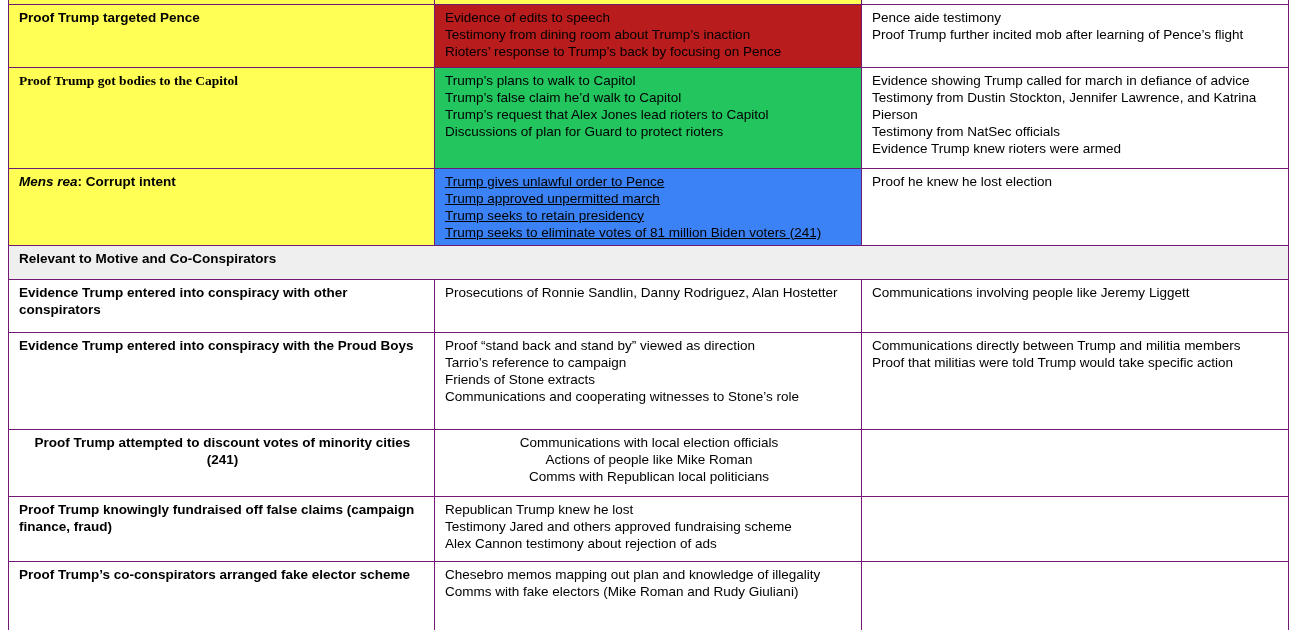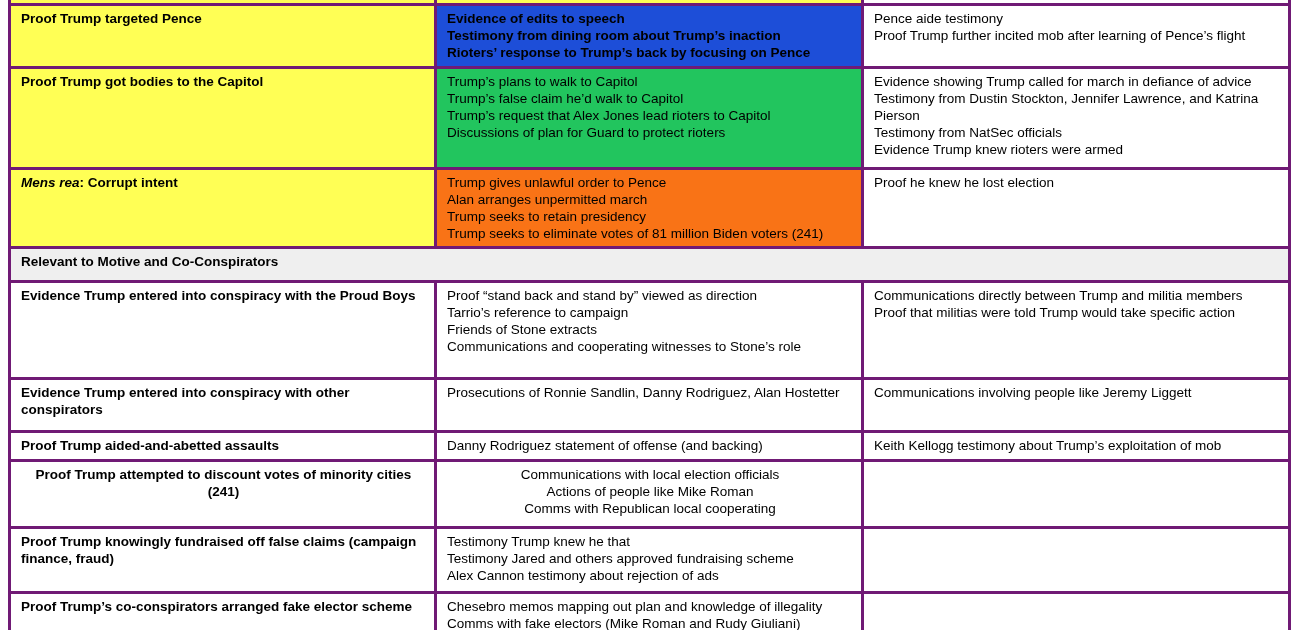--- a/index.html
+++ b/index.html
@@ -26,7 +26,7 @@
     table-layout: fixed;
   }
   table.evidence-table td {
-    border: 3px solid #701a75;
+    border: 1px solid #701a75;
     vertical-align: top;
     padding: 4px 8px 4px 10px;
     font-size: 13.5px;

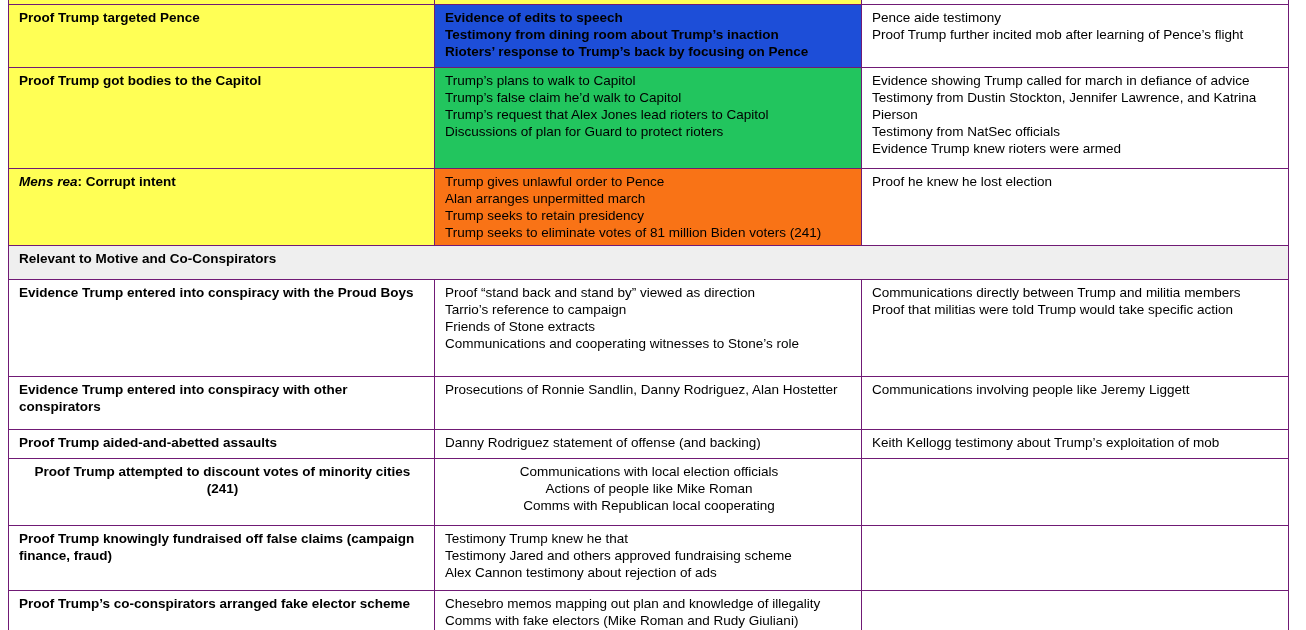--- a/index.html
+++ b/index.html
@@ -67,7 +67,7 @@
           <td class="row-header-cell" style="background: rgb(255, 255, 85);">
             <div class="cell-line">Proof Trump targeted Pence</div>
           </td>
-          <td style="background: #1d4ed8; font-weight: bold;">
+          <td style="background: #b91c1c;">
             <div class="cell-line">Evidence of edits to speech</div>
             <div class="cell-line">Testimony from dining room about Trump’s inaction</div>
             <div class="cell-line">Rioters’ response to Trump’s back by focusing on Pence</div>

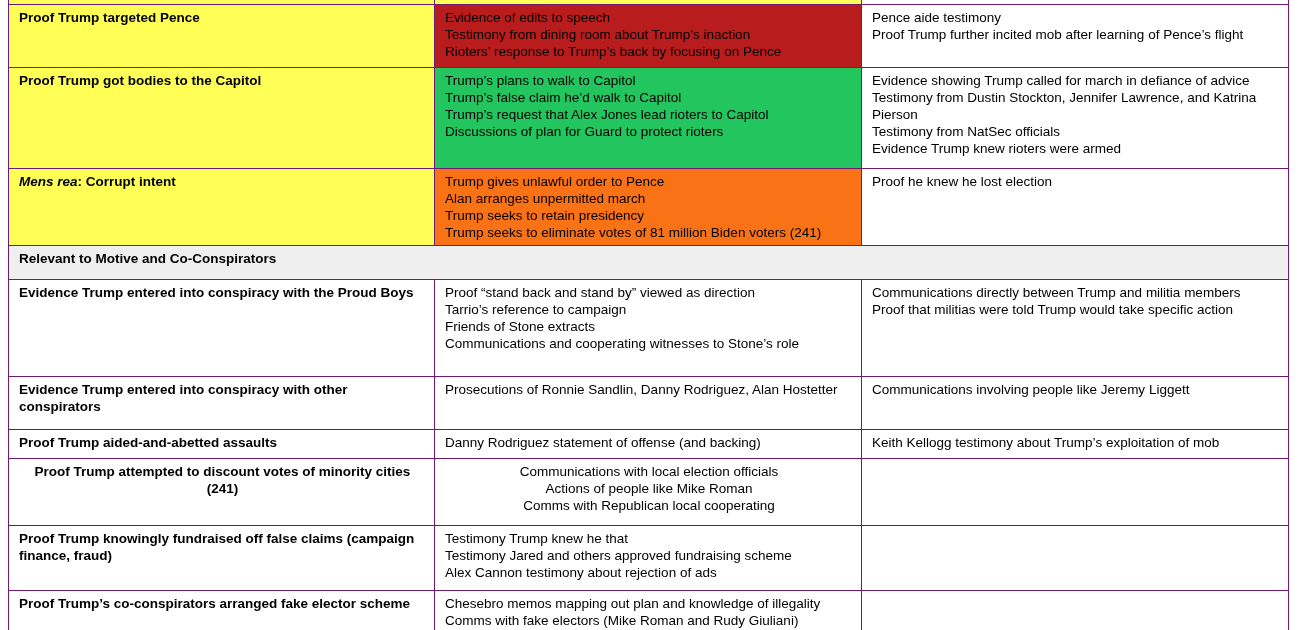--- a/index.html
+++ b/index.html
@@ -78,7 +78,7 @@
           </td>
         </tr>
         <tr style="height: 101px;">
-          <td class="row-header-cell" style="background: rgb(255, 255, 85);">
+          <td class="row-header-cell" style="background: rgb(255, 255, 85); font-family: Liberation Serif, serif;">
             <div class="cell-line">Proof Trump got bodies to the Capitol</div>
           </td>
           <td style="background: #22c55e;">

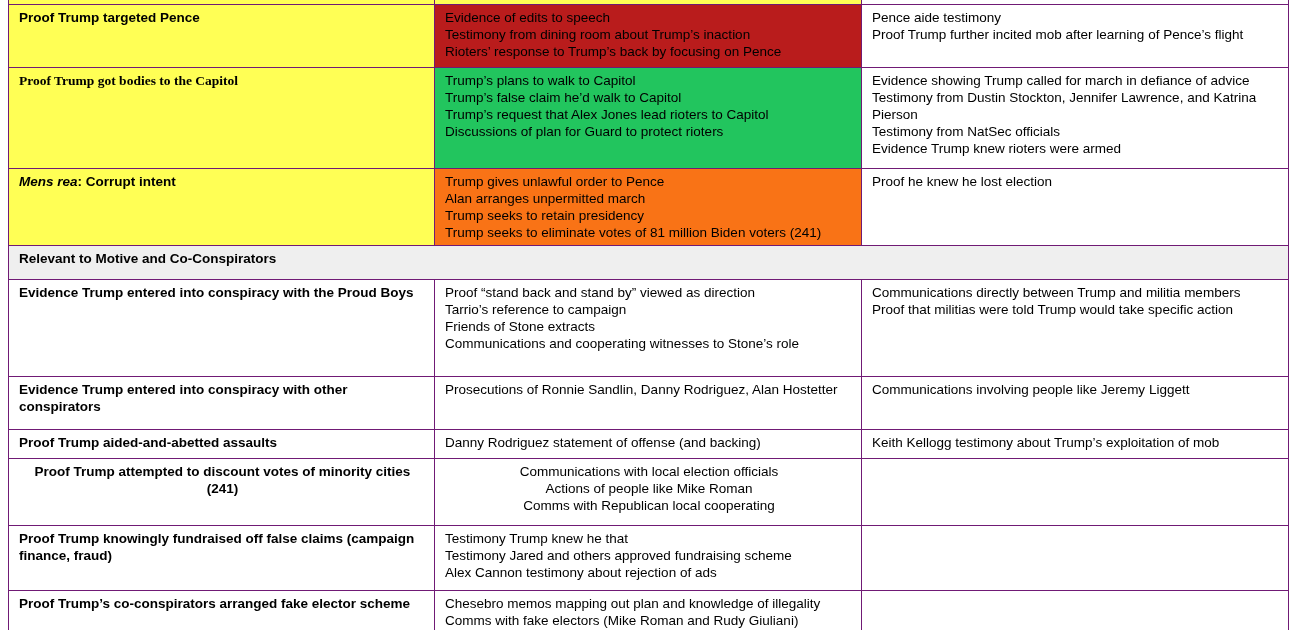--- a/index.html
+++ b/index.html
@@ -98,7 +98,7 @@
           <td class="row-header-cell" style="background: rgb(255, 255, 85);">
             <div class="cell-line"><span class="seg-italic">Mens rea</span><span>: Corrupt intent</span></div>
           </td>
-          <td style="background: #f97316;">
+          <td style="background: #3b82f6; text-decoration: underline;">
             <div class="cell-line">Trump gives unlawful order to Pence</div>
             <div class="cell-line">Alan arranges unpermitted march</div>
             <div class="cell-line">Trump seeks to retain presidency</div>

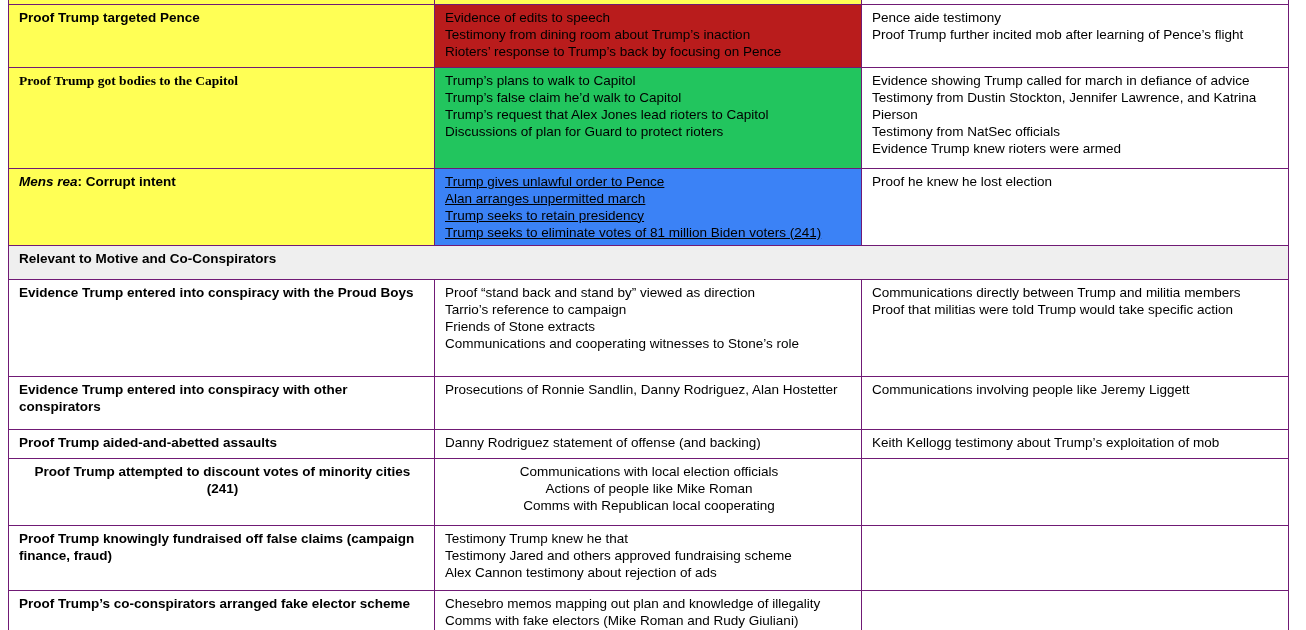--- a/index.html
+++ b/index.html
@@ -100,7 +100,7 @@
           </td>
           <td style="background: #3b82f6; text-decoration: underline;">
             <div class="cell-line">Trump gives unlawful order to Pence</div>
-            <div class="cell-line">Alan arranges unpermitted march</div>
+            <div class="cell-line">Trump approved unpermitted march</div>
             <div class="cell-line">Trump seeks to retain presidency</div>
             <div class="cell-line">Trump seeks to eliminate votes of 81 million Biden voters (241)</div>
           </td>

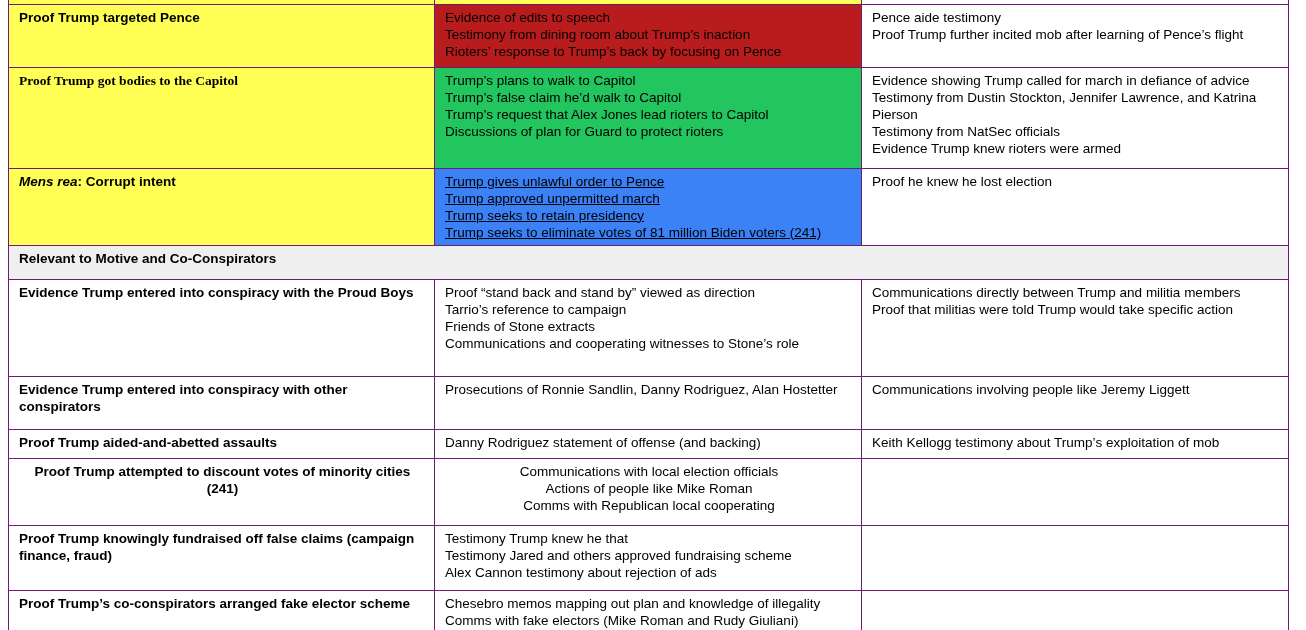--- a/index.html
+++ b/index.html
@@ -111,6 +111,17 @@
         <tr style="height: 34px;">
           <td colspan="3" class="section-header-cell" style="background: rgb(239, 239, 239);">Relevant to Motive and Co-Conspirators</td>
         </tr>
+        <tr style="height: 53px;">
+          <td class="row-header-cell">
+            <div class="cell-line">Evidence Trump entered into conspiracy with other conspirators</div>
+          </td>
+          <td>
+            <div class="cell-line">Prosecutions of Ronnie Sandlin, Danny Rodriguez, Alan Hostetter</div>
+          </td>
+          <td>
+            <div class="cell-line">Communications involving people like Jeremy Liggett</div>
+          </td>
+        </tr>
         <tr style="height: 97px;">
           <td class="row-header-cell">
             <div class="cell-line">Evidence Trump entered into conspiracy with the Proud Boys</div>
@@ -124,17 +135,6 @@
           <td>
             <div class="cell-line">Communications directly between Trump and militia members</div>
             <div class="cell-line">Proof that militias were told Trump would take specific action</div>
-          </td>
-        </tr>
-        <tr style="height: 53px;">
-          <td class="row-header-cell">
-            <div class="cell-line">Evidence Trump entered into conspiracy with other conspirators</div>
-          </td>
-          <td>
-            <div class="cell-line">Prosecutions of Ronnie Sandlin, Danny Rodriguez, Alan Hostetter</div>
-          </td>
-          <td>
-            <div class="cell-line">Communications involving people like Jeremy Liggett</div>
           </td>
         </tr>
         <tr style="height: 29px;">

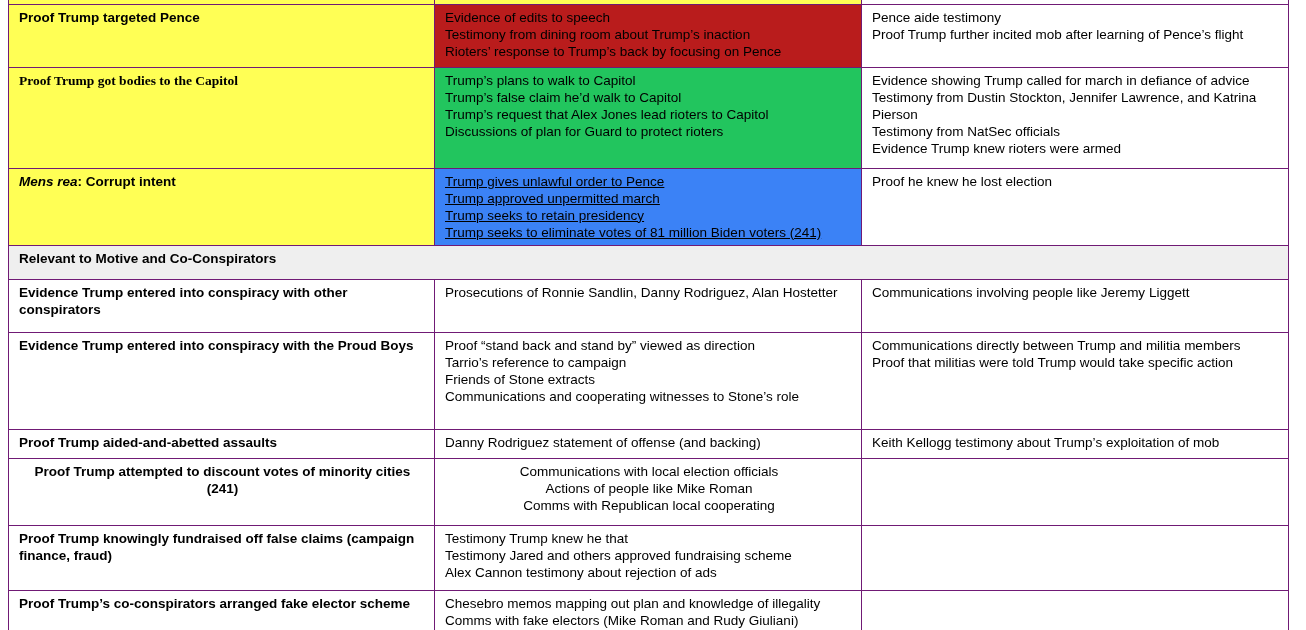--- a/index.html
+++ b/index.html
@@ -137,17 +137,6 @@
             <div class="cell-line">Proof that militias were told Trump would take specific action</div>
           </td>
         </tr>
-        <tr style="height: 29px;">
-          <td class="row-header-cell">
-            <div class="cell-line">Proof Trump aided-and-abetted assaults</div>
-          </td>
-          <td>
-            <div class="cell-line">Danny Rodriguez statement of offense (and backing)</div>
-          </td>
-          <td>
-            <div class="cell-line">Keith Kellogg testimony about Trump’s exploitation of mob</div>
-          </td>
-        </tr>
         <tr style="height: 67px; text-align: center;">
           <td class="row-header-cell">
             <div class="cell-line">Proof Trump attempted to discount votes of minority cities (241)</div>

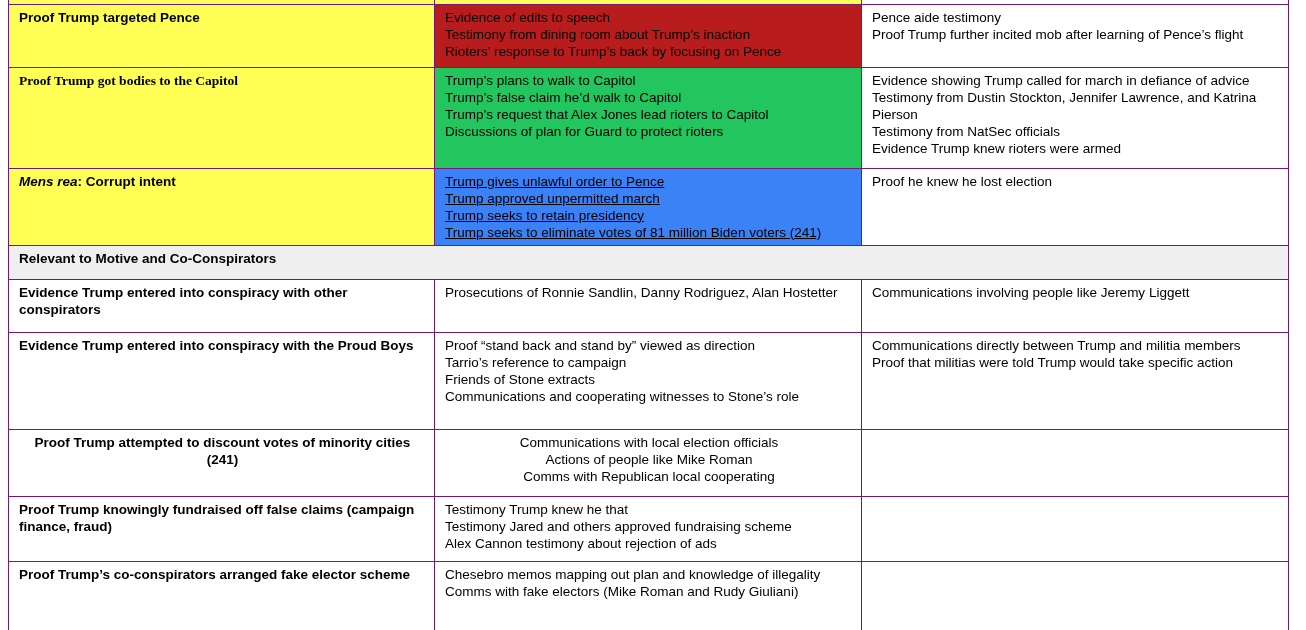--- a/index.html
+++ b/index.html
@@ -144,7 +144,7 @@
           <td>
             <div class="cell-line">Communications with local election officials</div>
             <div class="cell-line">Actions of people like Mike Roman</div>
-            <div class="cell-line">Comms with Republican local cooperating</div>
+            <div class="cell-line">Comms with Republican local politicians</div>
           </td>
           <td></td>
         </tr>

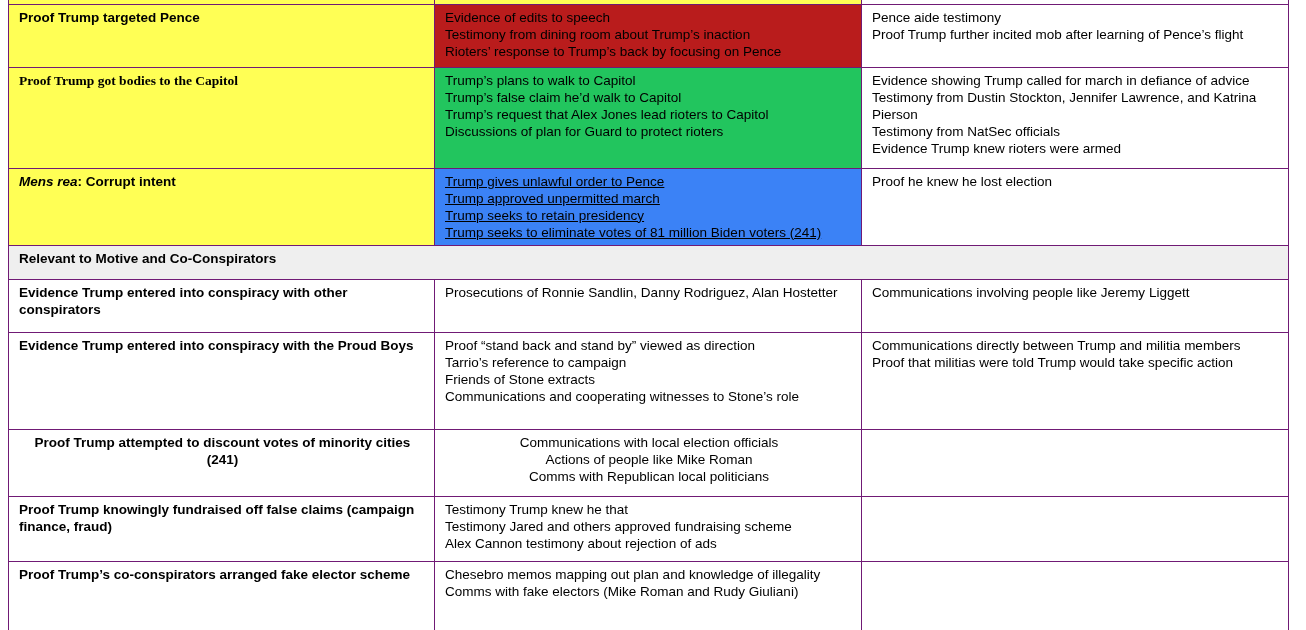--- a/index.html
+++ b/index.html
@@ -153,7 +153,7 @@
             <div class="cell-line">Proof Trump knowingly fundraised off false claims (campaign finance, fraud)</div>
           </td>
           <td>
-            <div class="cell-line">Testimony Trump knew he that</div>
+            <div class="cell-line">Republican Trump knew he lost</div>
             <div class="cell-line">Testimony Jared and others approved fundraising scheme</div>
             <div class="cell-line">Alex Cannon testimony about rejection of ads</div>
           </td>

